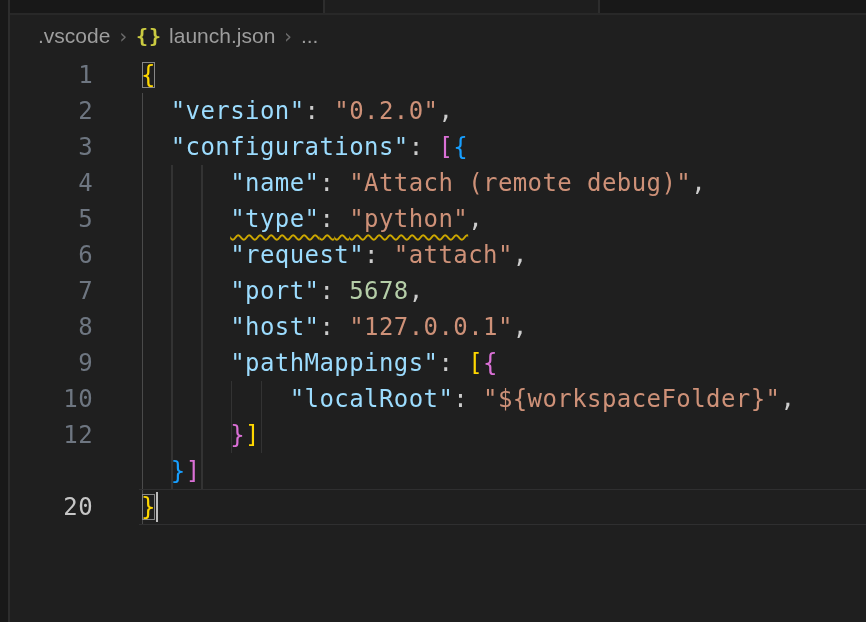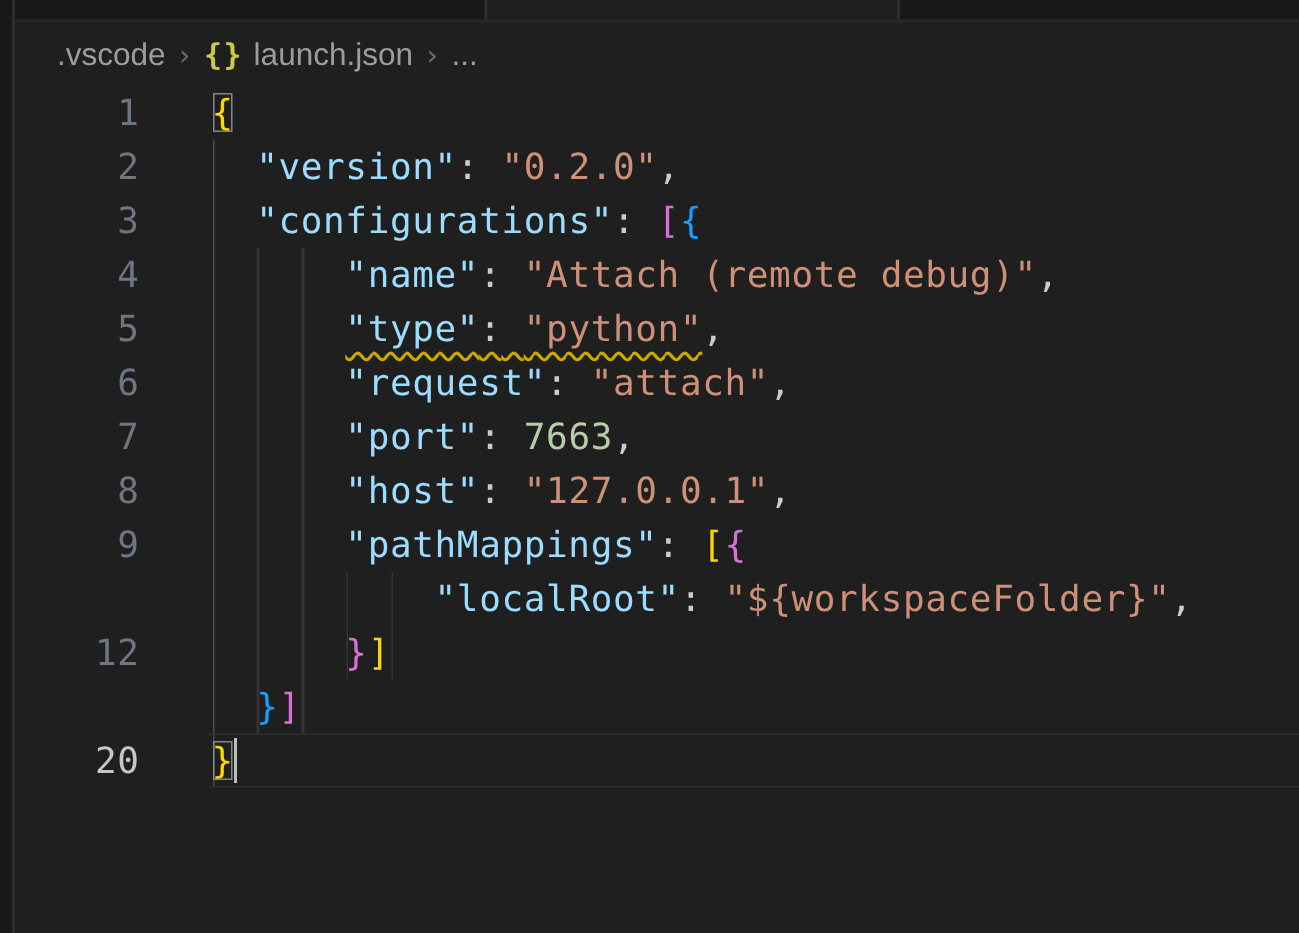--- a/index.html
+++ b/index.html
@@ -89,7 +89,7 @@
       </div>
       <div class="code-line">
         <span class="ln">7</span>
-        <span class="content"><span style="color: rgb(212, 212, 212);">      </span><span style="color: rgb(156, 220, 254);">"port"</span><span style="color: rgb(204, 204, 204);">:</span><span style="color: rgb(212, 212, 212);"> </span><span style="color: rgb(181, 206, 168);">7663</span><span style="color: rgb(204, 204, 204);">,</span></span>
+        <span class="content"><span style="color: rgb(212, 212, 212);">      </span><span style="color: rgb(156, 220, 254);">"port"</span><span style="color: rgb(204, 204, 204);">:</span><span style="color: rgb(212, 212, 212);"> </span><span style="color: rgb(181, 206, 168);">5678</span><span style="color: rgb(204, 204, 204);">,</span></span>
       </div>
       <div class="code-line">
         <span class="ln">8</span>

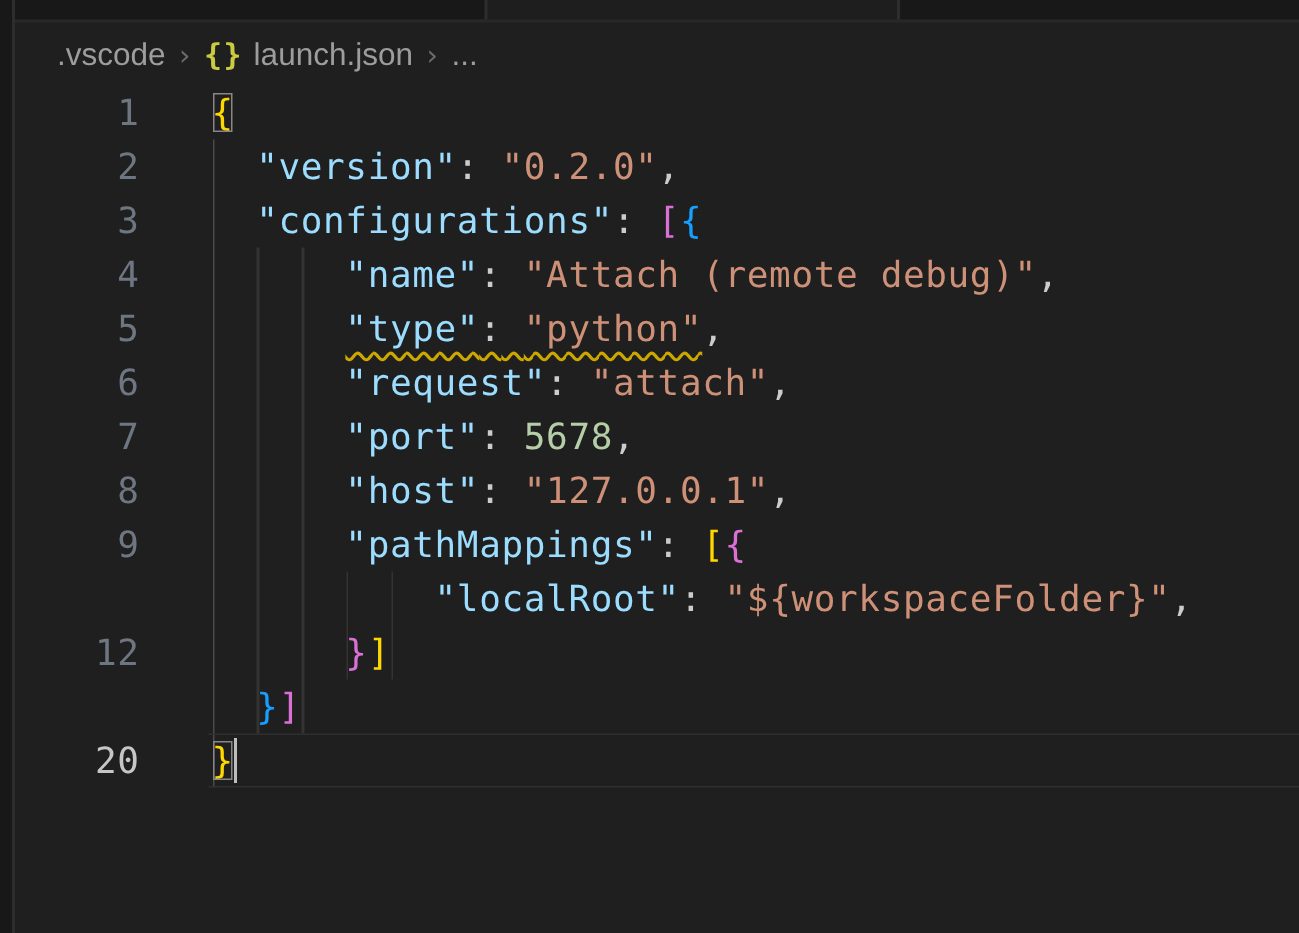--- a/index.html
+++ b/index.html
@@ -100,6 +100,7 @@
         <span class="content"><span style="color: rgb(212, 212, 212);">      </span><span style="color: rgb(156, 220, 254);">"pathMappings"</span><span style="color: rgb(204, 204, 204);">:</span><span style="color: rgb(212, 212, 212);"> </span><span style="color: rgb(255, 215, 0);">[</span><span style="color: rgb(218, 112, 214);">{</span></span>
       </div>
       <div class="code-line">
+        <span class="ln">10</span>
         <span class="content"><span style="color: rgb(212, 212, 212);">          </span><span style="color: rgb(156, 220, 254);">"localRoot"</span><span style="color: rgb(204, 204, 204);">:</span><span style="color: rgb(212, 212, 212);"> </span><span style="color: rgb(206, 145, 120);">"${workspaceFolder}"</span><span style="color: rgb(204, 204, 204);">,</span></span>
       </div>
       <div class="code-line">

